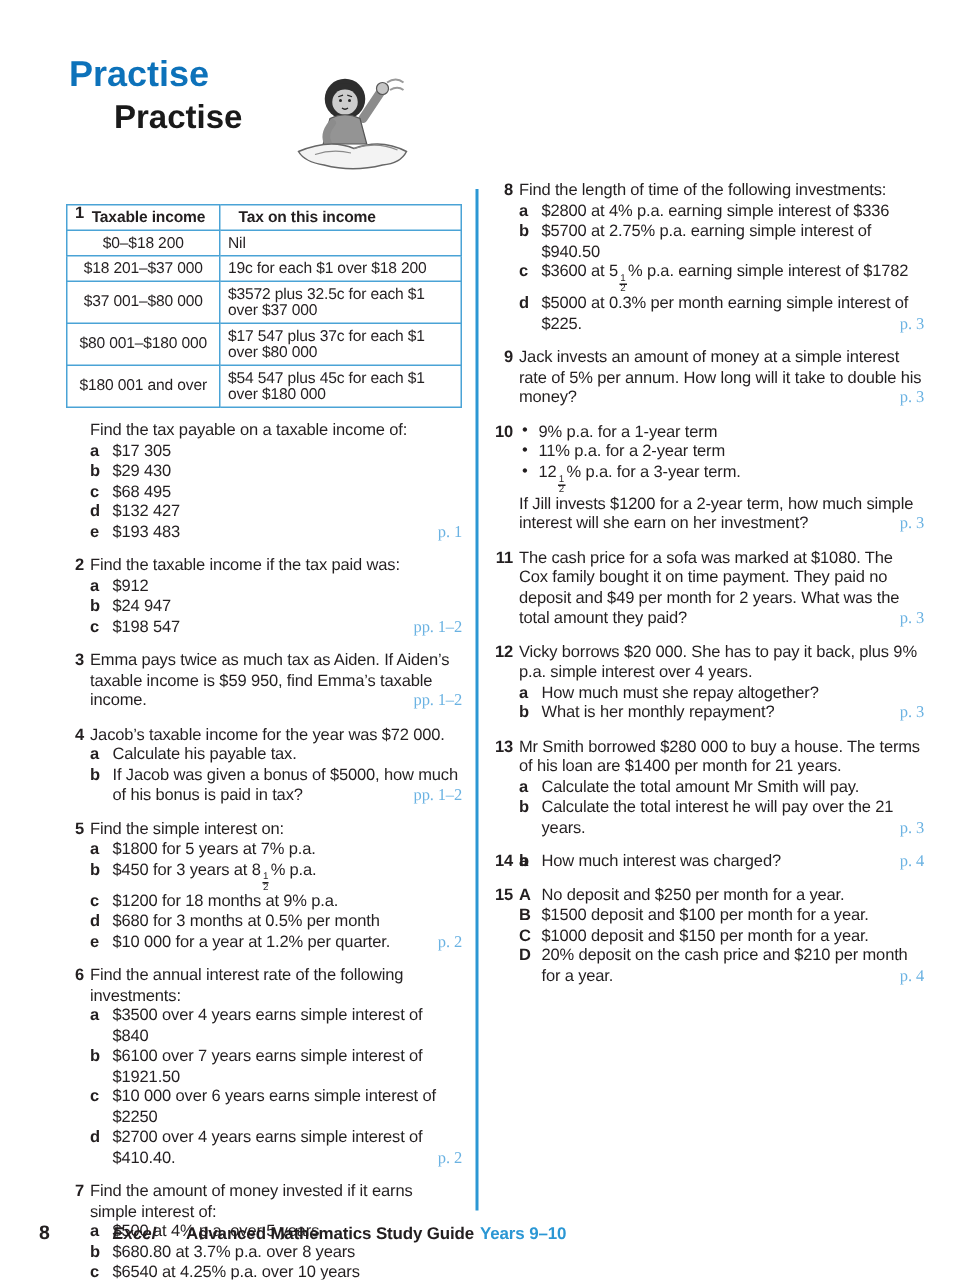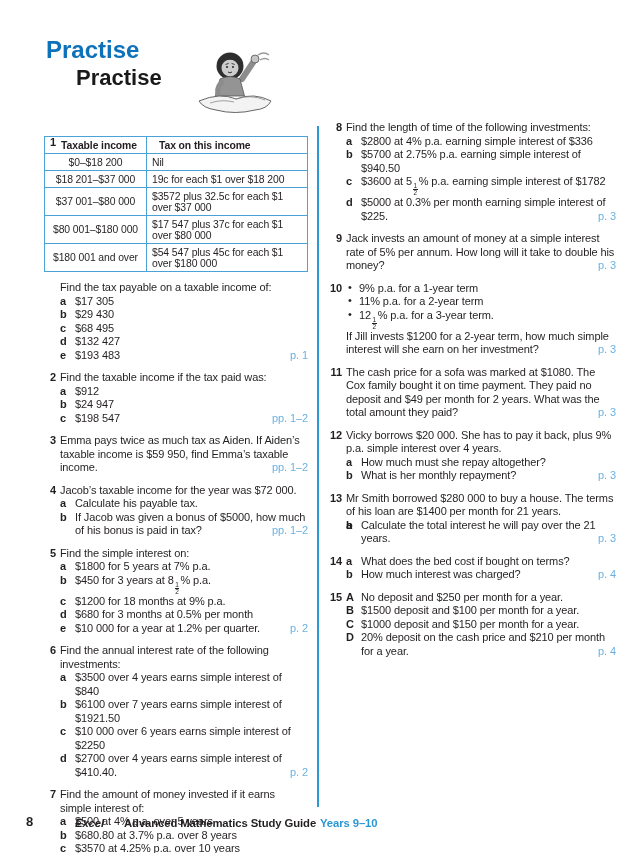--- a/index.html
+++ b/index.html
@@ -28,7 +28,7 @@
   .plabel{position:absolute;left:0;top:0;font-weight:bold;}
   .qbullet{position:relative;padding-left:13px;}
   .bdot{position:absolute;left:2px;top:-1px;}
-  .ref{float:right;color:#6ab2e2;padding-left:6px;}
+  .ref{float:right;color:#6ab2e2;padding-left:6px;font-family:Liberation Serif, serif;}
   
   .frac{display:inline-flex;flex-direction:column;align-items:center;vertical-align:-3px;
         font-size:6.5px;line-height:6px;font-weight:normal;margin:0 1px;letter-spacing:0;}

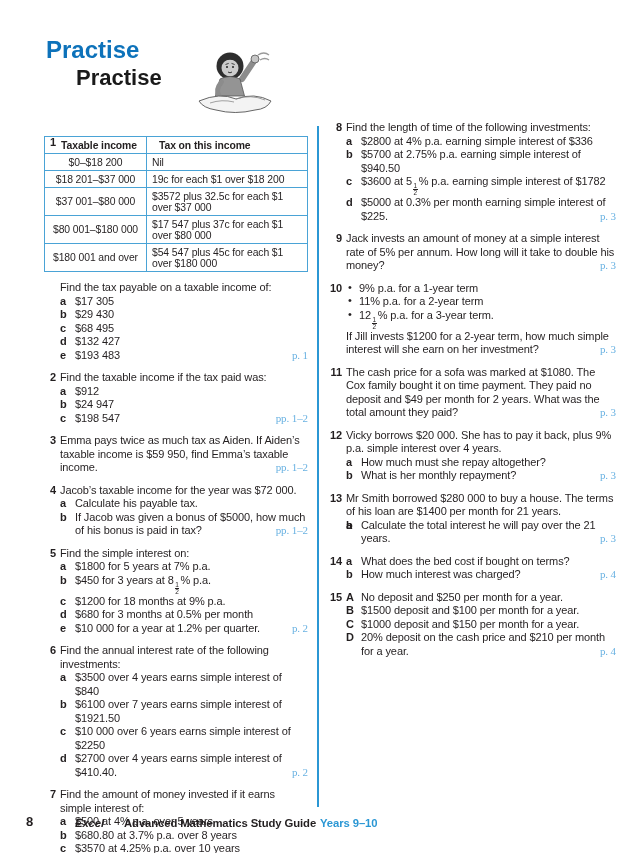--- a/index.html
+++ b/index.html
@@ -224,7 +224,7 @@
       <span class="qnum">13</span>
       <div class="qitems">
         <div class="qtext">Mr Smith borrowed $280 000 to buy a house. The terms of his loan are $1400 per month for 21 years.</div>
-        <div class="qpart"><span class="plabel">a</span></div>
+        <div class="qpart"><span class="plabel">a</span><span class="ptext">Calculate the total amount Mr Smith will pay.</span></div>
         <div class="qpart"><span class="plabel">b</span><span class="ptext">Calculate the total interest he will pay over the 21 years.<span class="ref">p. 3</span></span></div>
       </div>
     </div>

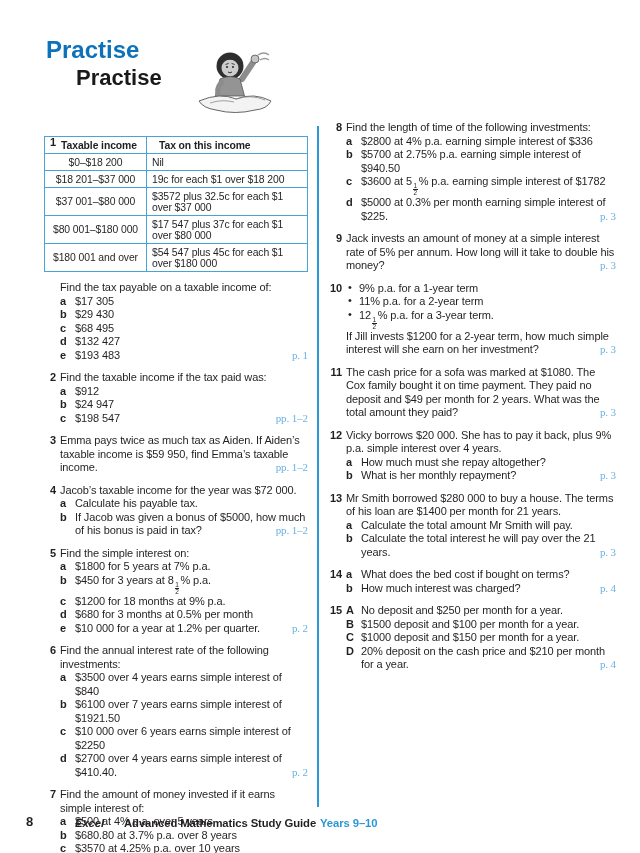--- a/index.html
+++ b/index.html
@@ -231,7 +231,7 @@
     <div class="q">
       <span class="qnum">14</span>
       <div class="qitems">
-        <div class="qpart"><span class="plabel">a</span><span class="ptext">What does the bed cost if bought on terms?</span></div>
+        <div class="qpart"><span class="plabel">a</span></div>
         <div class="qpart"><span class="plabel">b</span><span class="ptext">How much interest was charged?<span class="ref">p. 4</span></span></div>
       </div>
     </div>

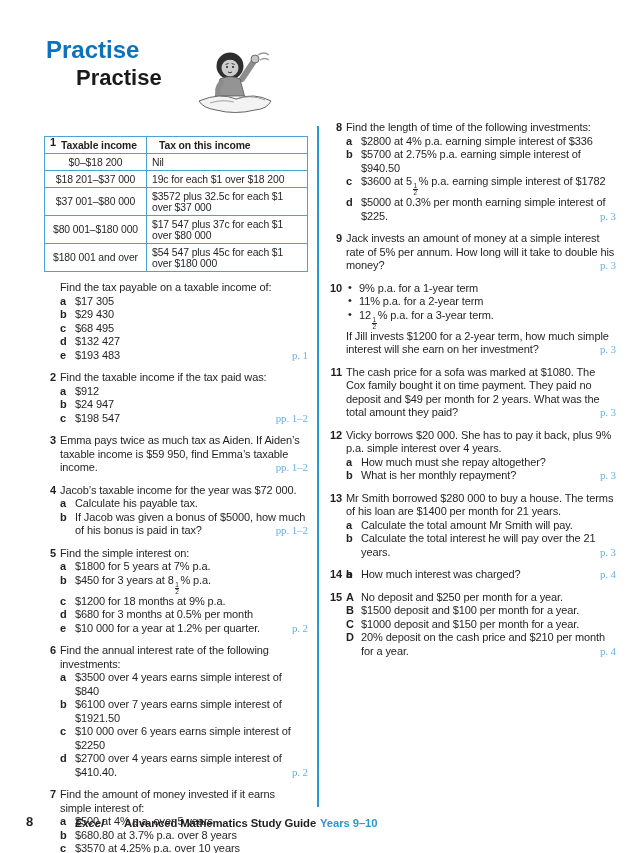--- a/index.html
+++ b/index.html
@@ -170,7 +170,7 @@
         <div class="qtext">Find the amount of money invested if it earns simple interest of:</div>
         <div class="qpart"><span class="plabel">a</span><span class="ptext">$500 at 4% p.a. over 5 years</span></div>
         <div class="qpart"><span class="plabel">b</span><span class="ptext">$680.80 at 3.7% p.a. over 8 years</span></div>
-        <div class="qpart"><span class="plabel">c</span><span class="ptext">$3570 at 4.25% p.a. over 10 years</span></div>
+        <div class="qpart"><span class="plabel">c</span><span class="ptext">$6540 at 4.25% p.a. over 10 years</span></div>
       </div>
     </div>
   </div>

